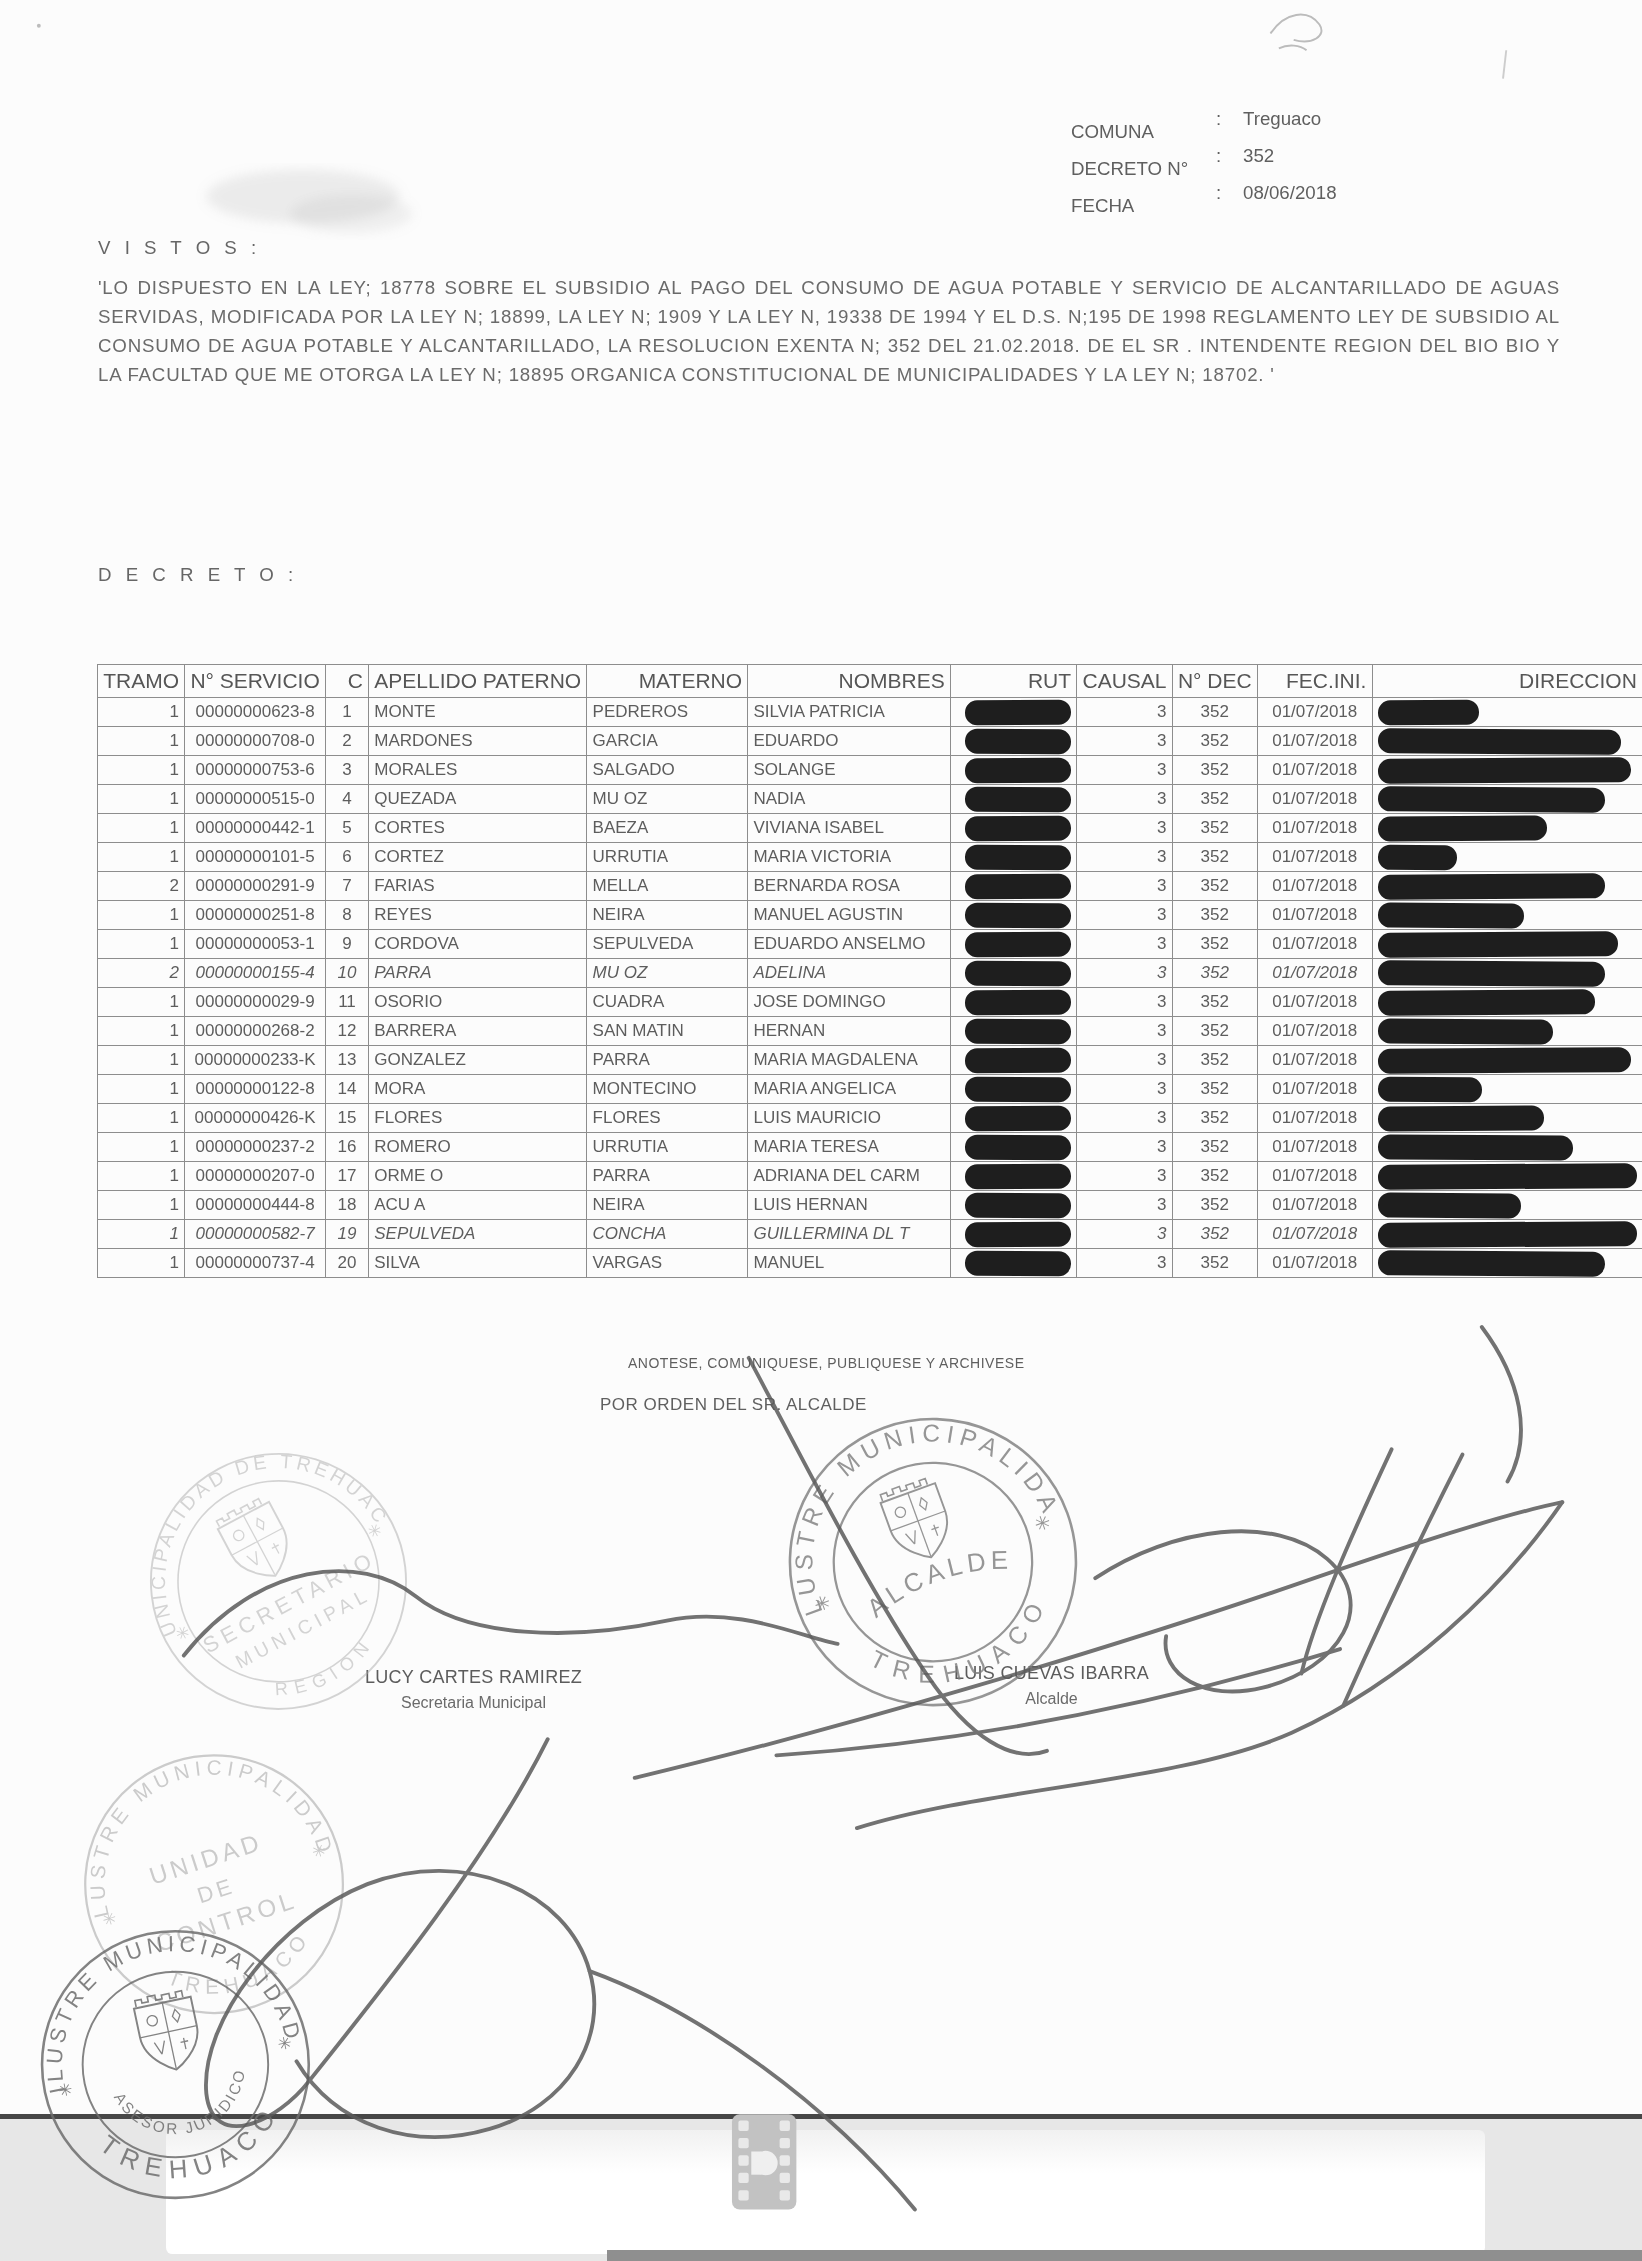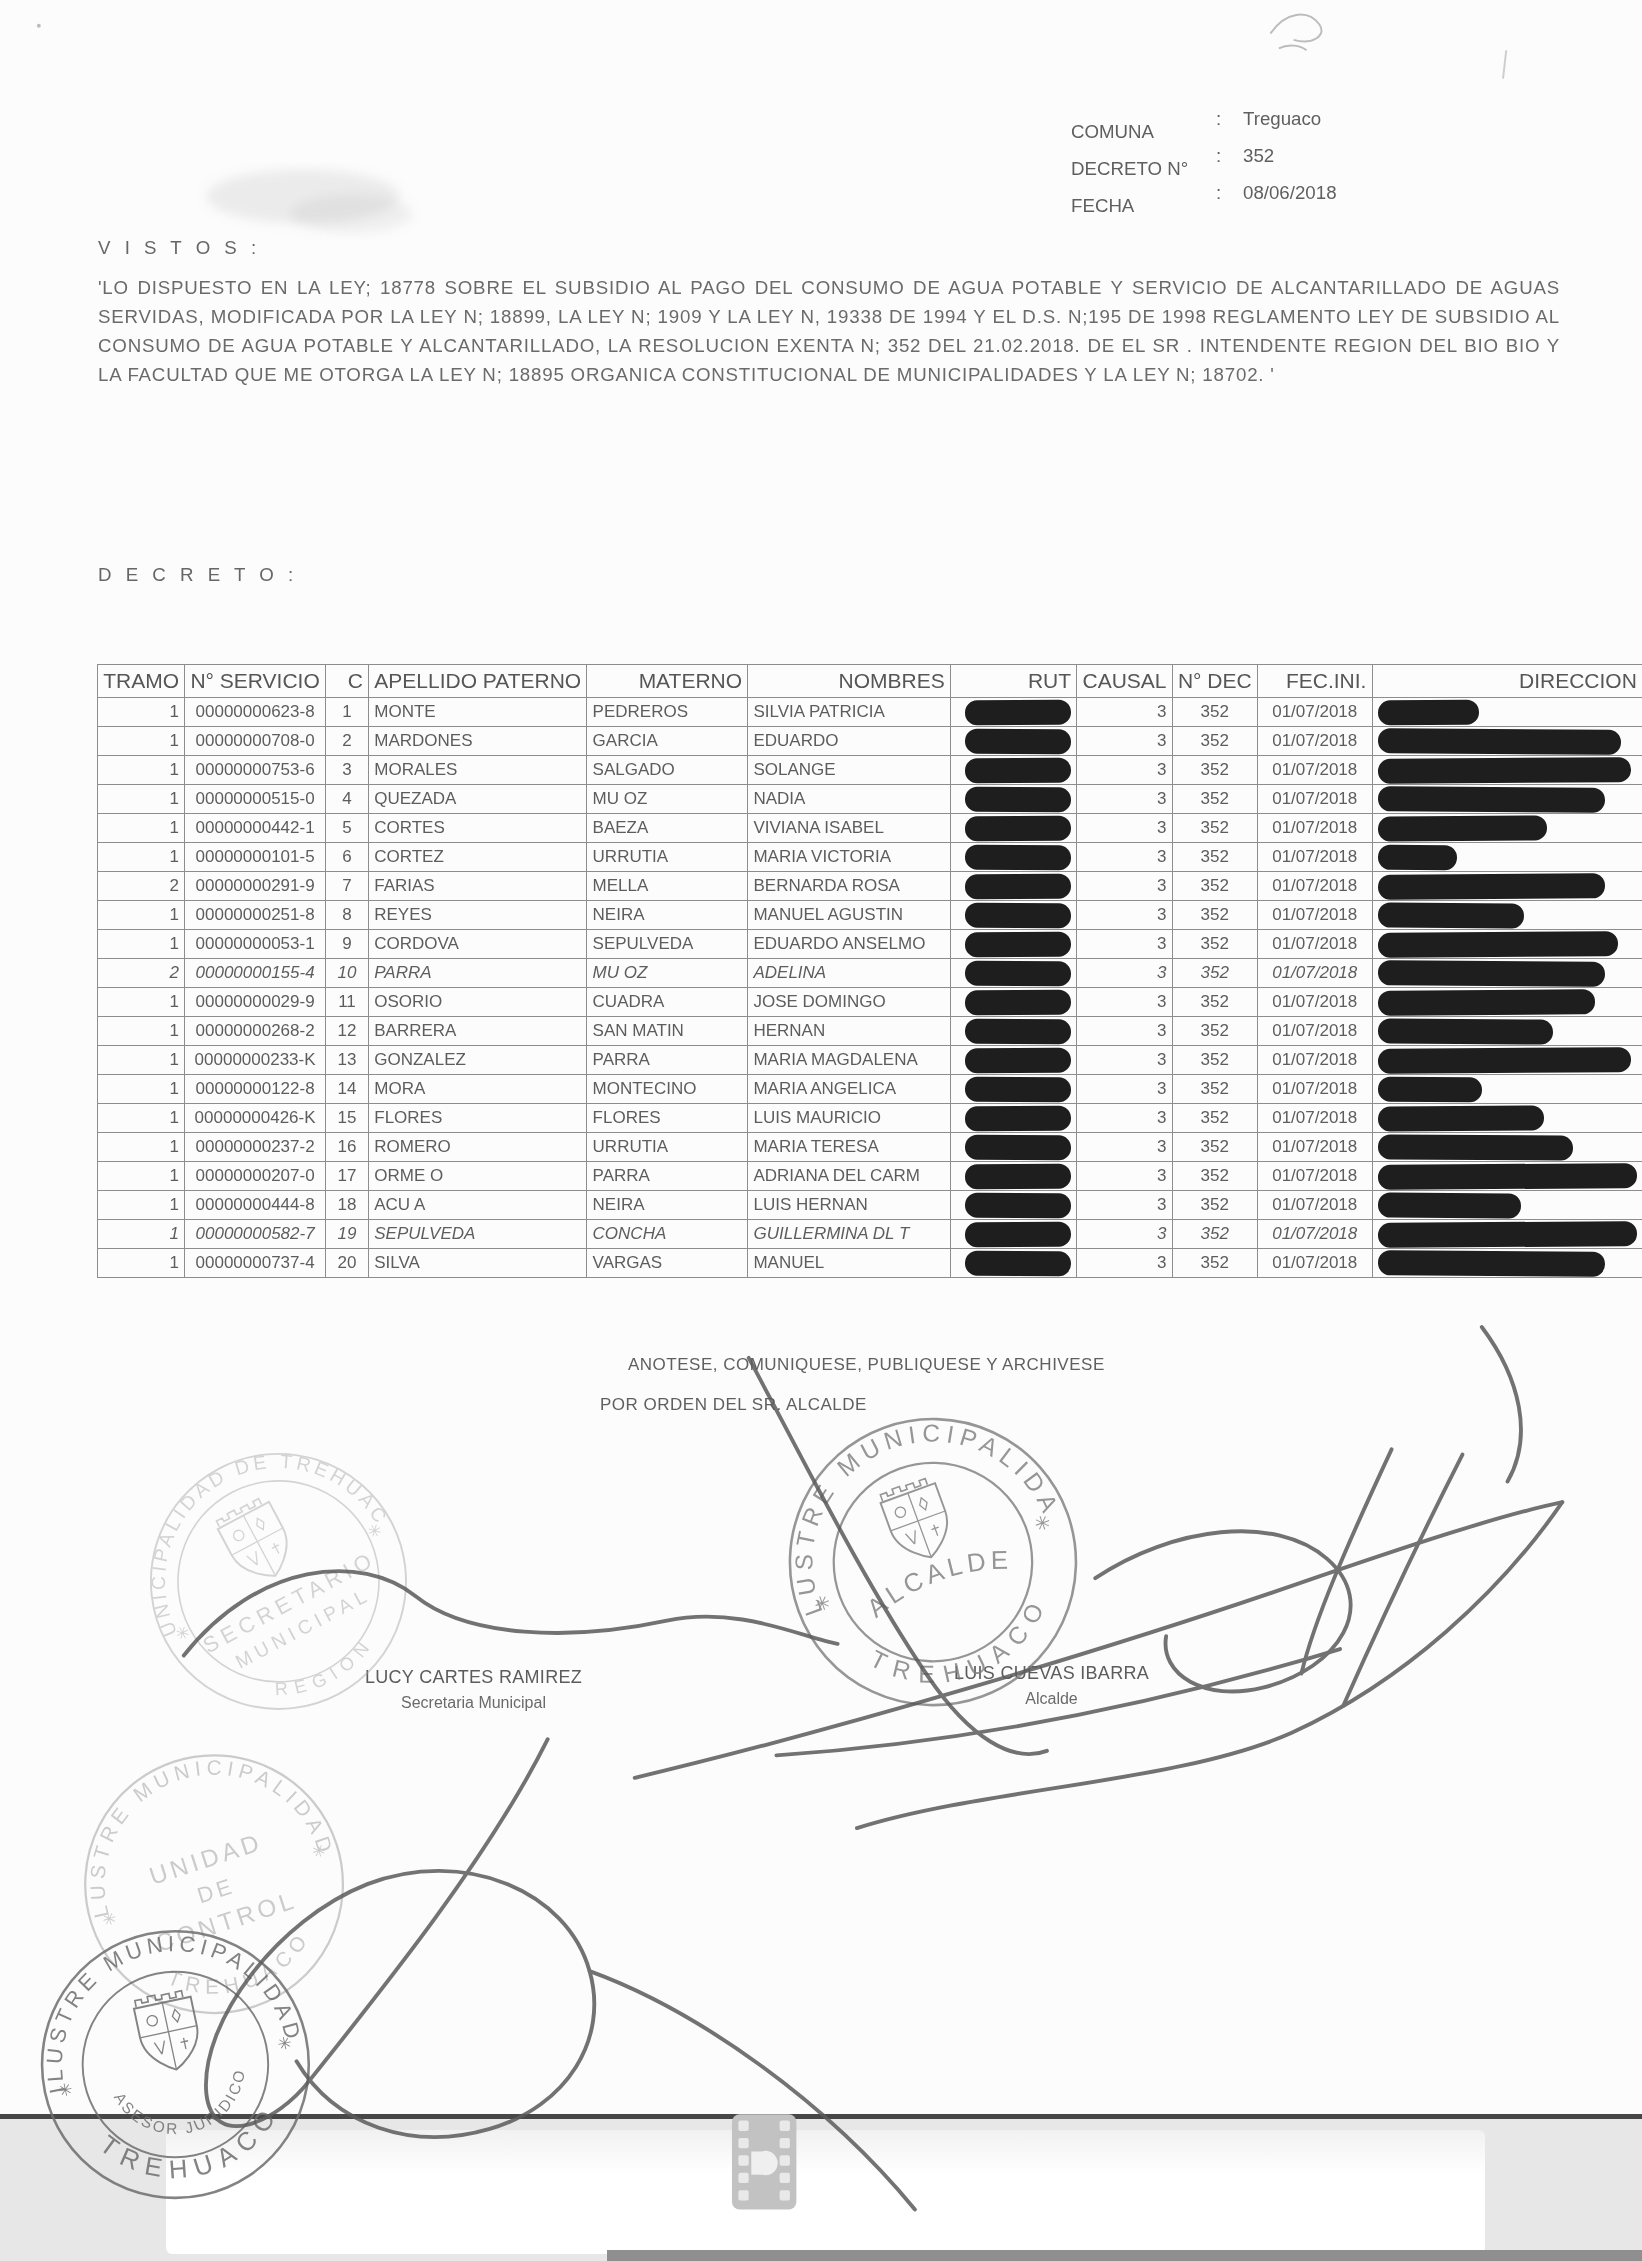--- a/index.html
+++ b/index.html
@@ -39,7 +39,7 @@
   .redact.rut{width:106px;margin-left:9px;}
   tr:nth-child(even) .redact{transform:rotate(.4deg);}
   
-  .closing1{position:absolute;left:628px;top:1355px;font-size:17px;color:#5f5f5f;letter-spacing:0.5px;text-align:center;}
+  .closing1{position:absolute;left:628px;top:1355px;font-size:14px;color:#5f5f5f;letter-spacing:0.5px;text-align:center;}
   .closing2{position:absolute;left:600px;top:1395px;font-size:17px;color:#5f5f5f;letter-spacing:0.5px;}
   .sig-block{position:absolute;text-align:center;color:#5c5c5c;}
   .sig-left{left:348px;top:1667px;width:251px;}

